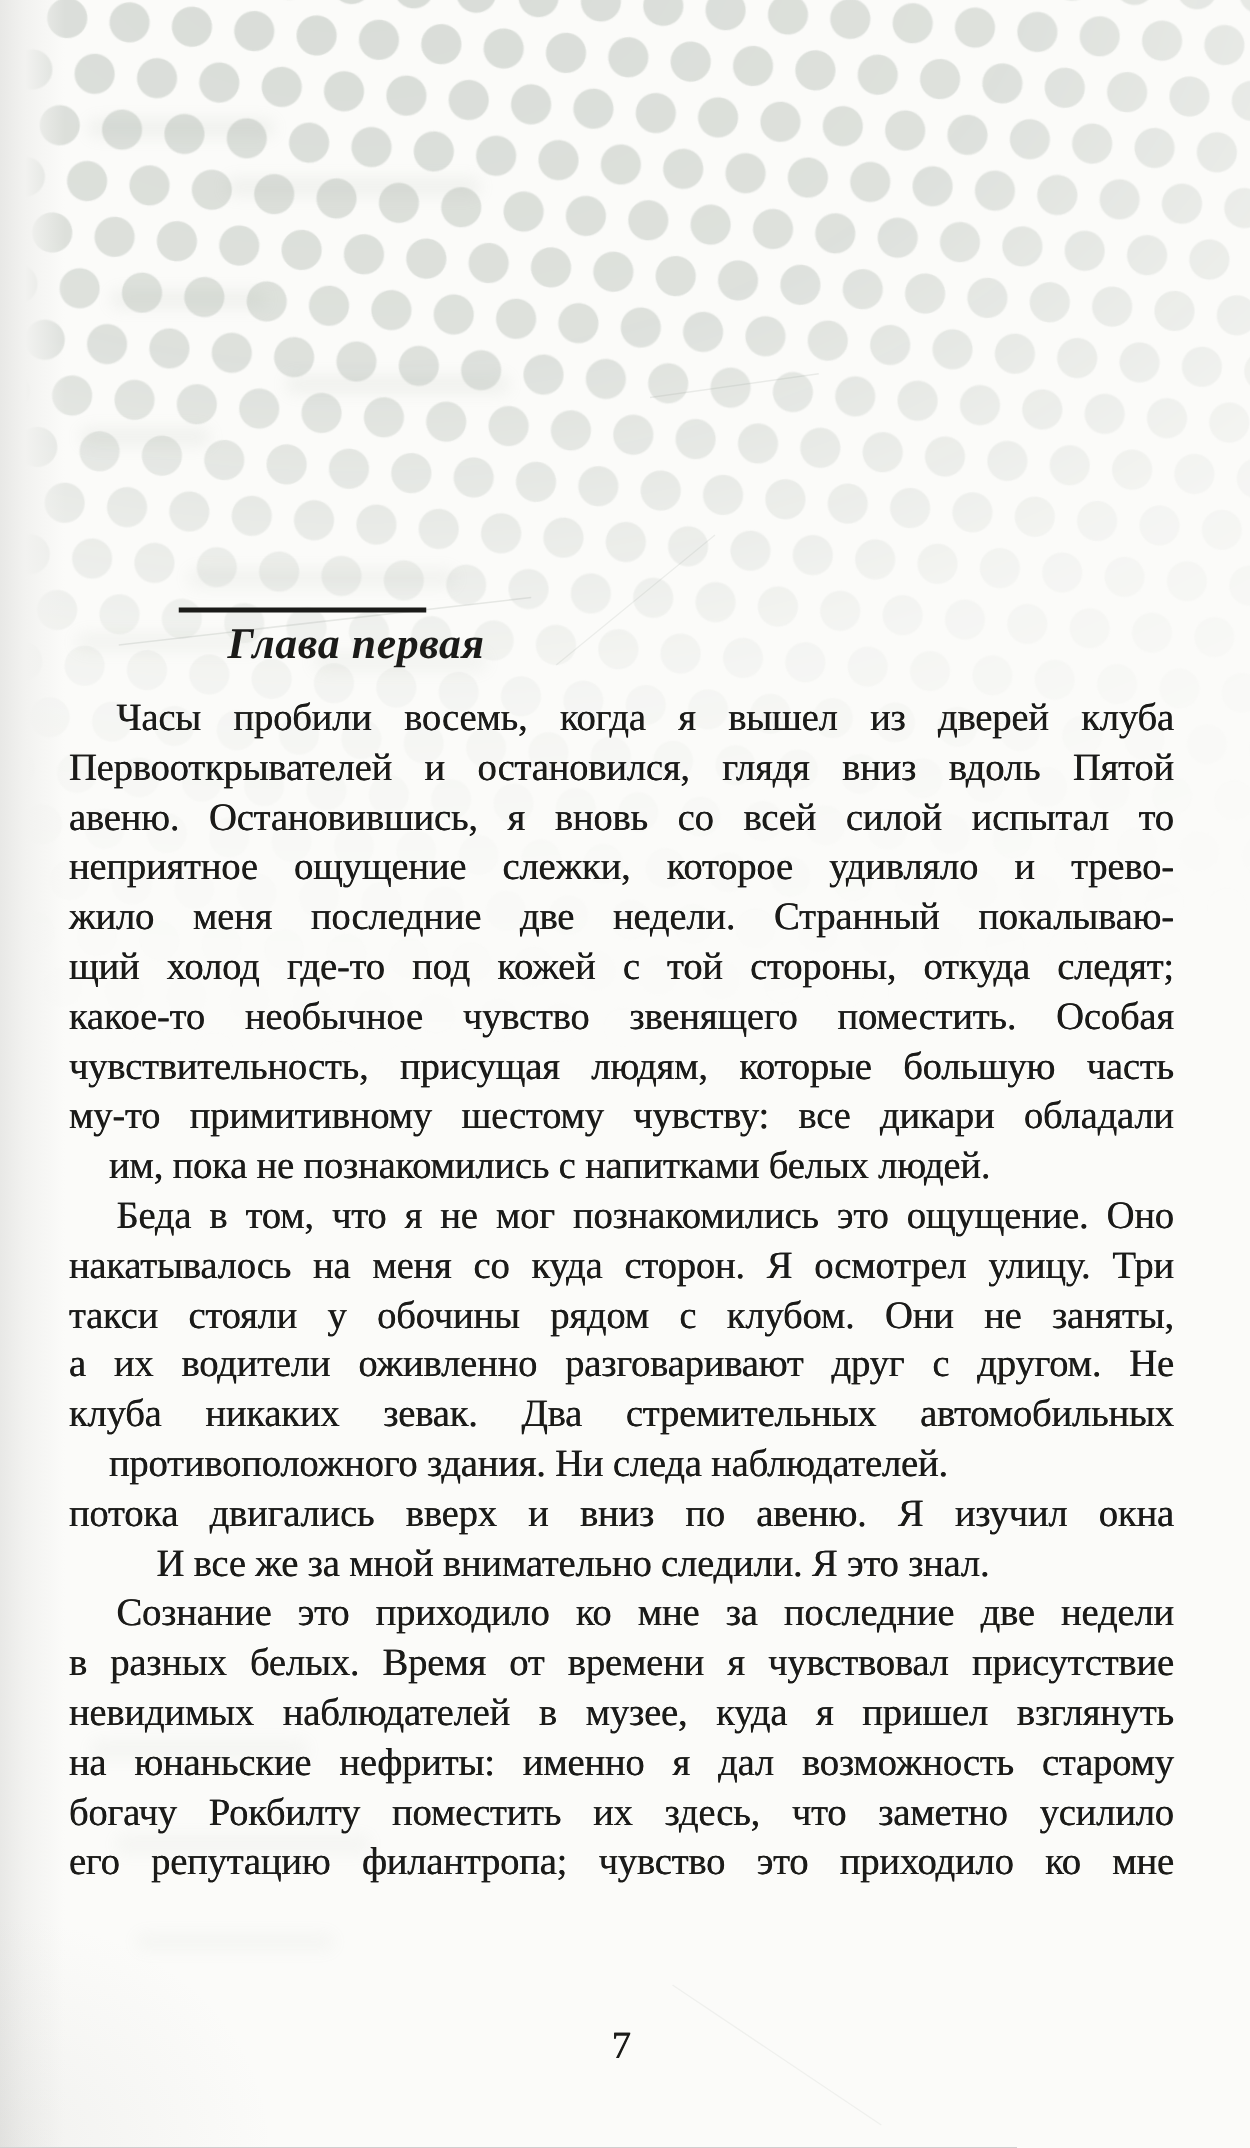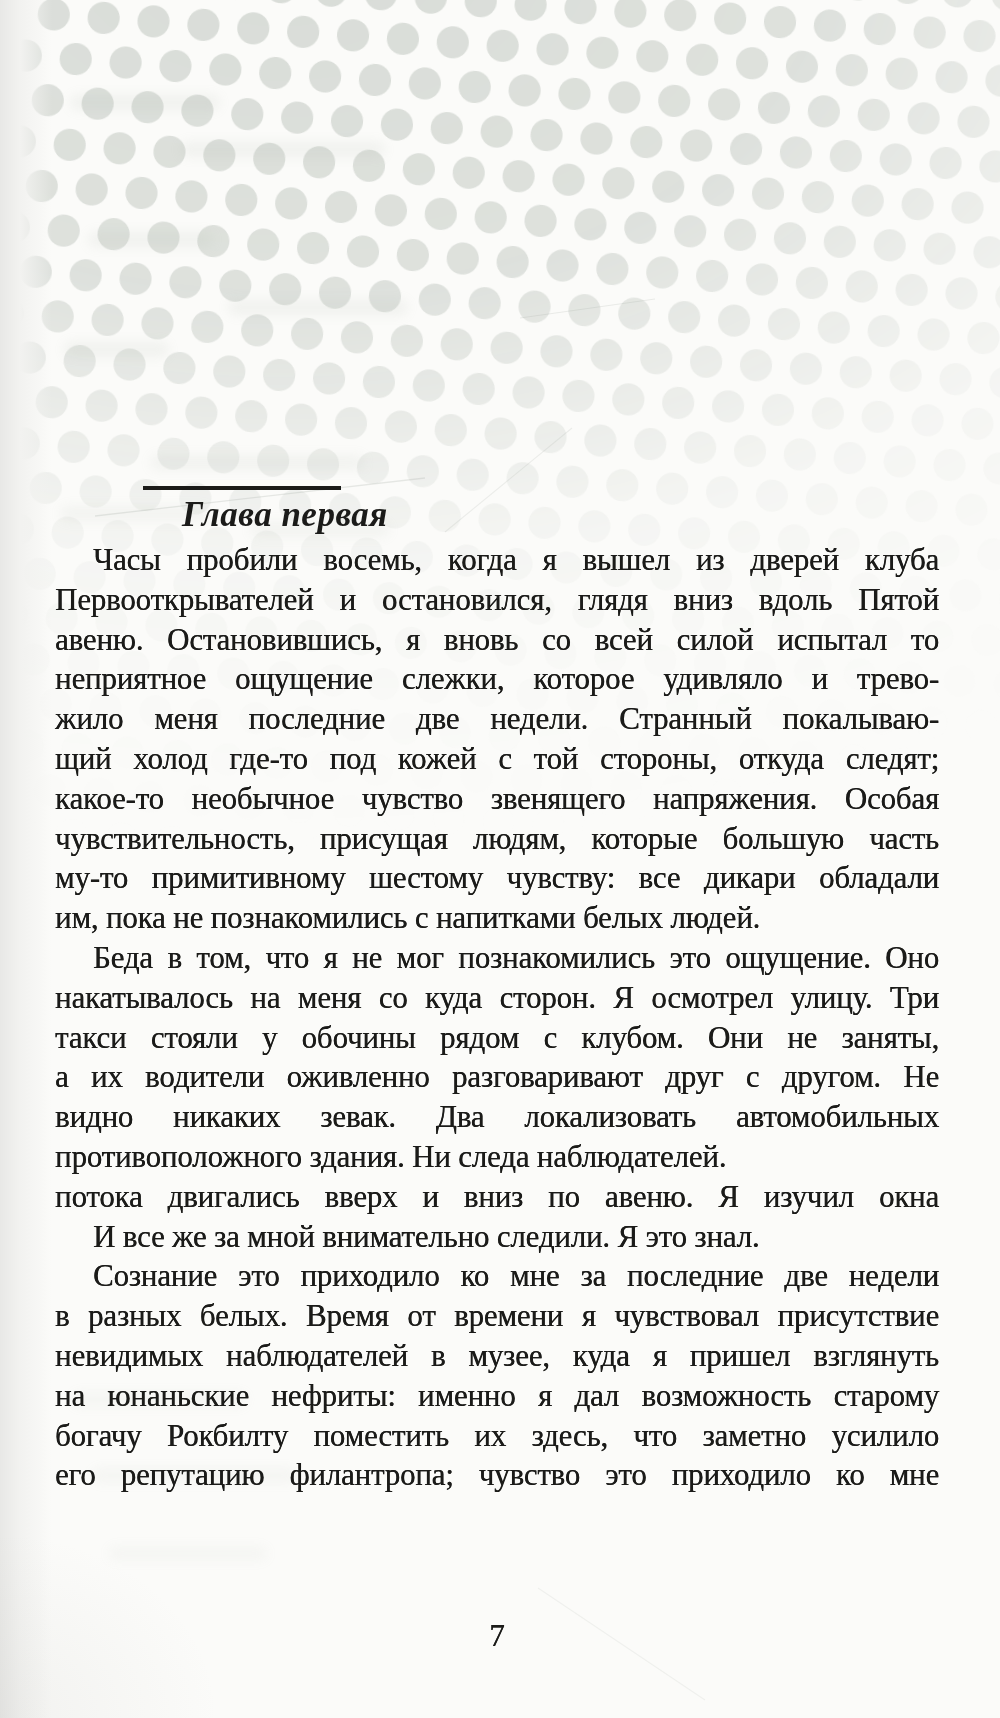--- a/index.html
+++ b/index.html
@@ -79,7 +79,7 @@
   }
   
   .body-text{
-    position:absolute;left:55px;top:540px;width:884px;
+    position:absolute;left:55px;top:554px;width:884px;
     font-size:31px;letter-spacing:-.2px;
     text-shadow:.3px 0 0 currentColor;
   }

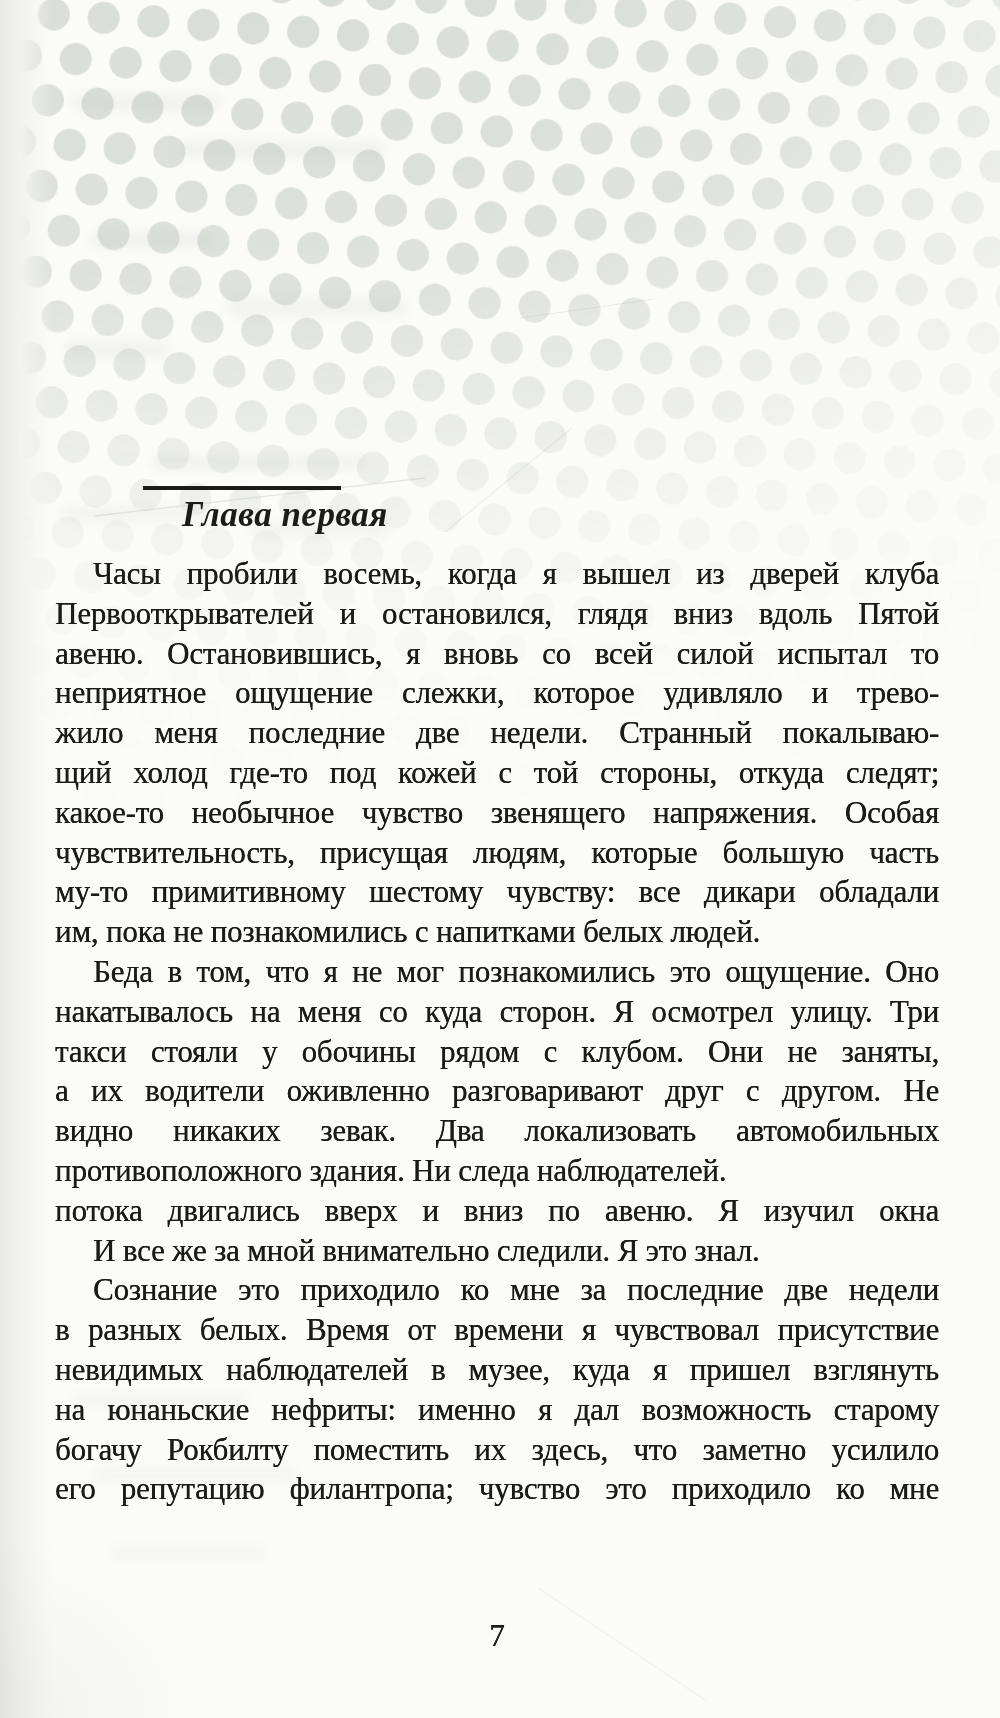--- a/index.html
+++ b/index.html
@@ -139,7 +139,7 @@
       <div class="ln">неприятное ощущение слежки, которое удивляло и трево-</div>
       <div class="ln">жило меня последние две недели. Странный покалываю-</div>
       <div class="ln">щий холод где-то под кожей с той стороны, откуда следят;</div>
-      <div class="ln">какое-то необычное чувство звенящего напряжения. Особая</div>
+      <div class="ln">какое-то необычное чувство звенящего поместить. Особая</div>
       <div class="ln">чувствительность, присущая людям, которые большую часть</div>
       <div class="ln">му-то примитивному шестому чувству: все дикари обладали</div>
       <div class="ln end">им, пока не познакомились с напитками белых людей.</div>

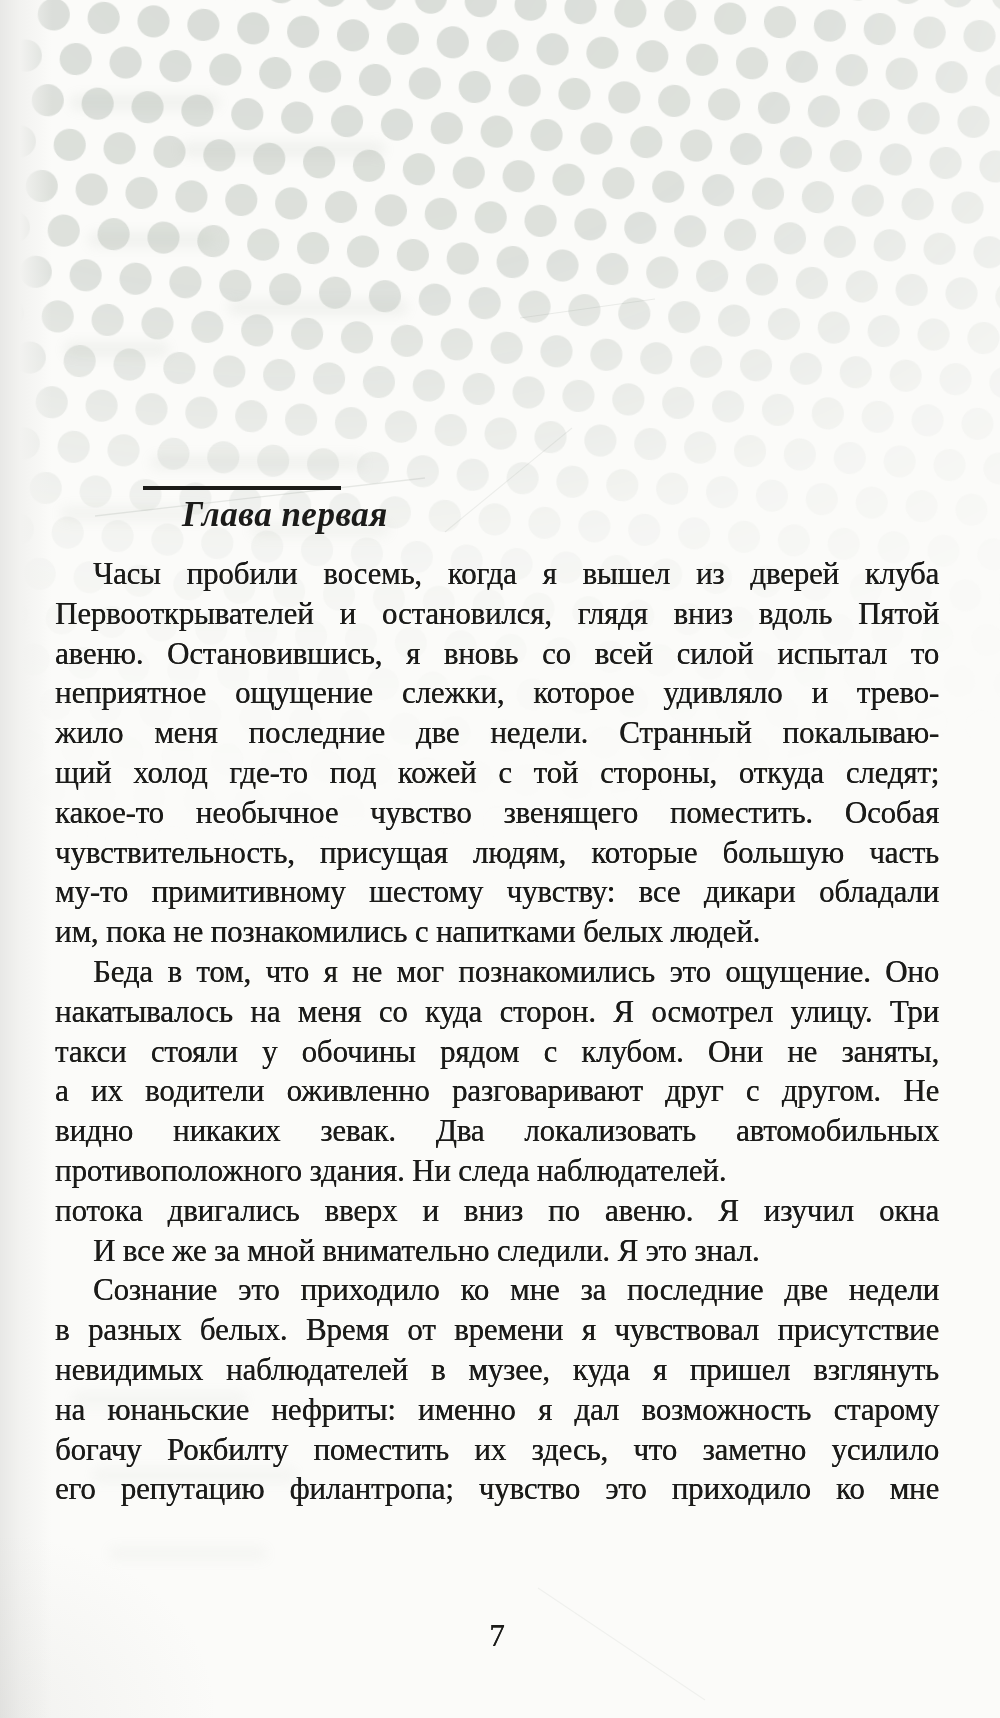--- a/index.html
+++ b/index.html
@@ -89,7 +89,7 @@
     text-align:justify;text-align-last:justify;
   }
   .ln.indent{padding-left:38px;}
-  .ln.end{text-align-last:left;white-space:normal;}
+  .ln.end{text-align-last:left;white-space:normal;margin-left:32px;}
   .page-number{
     position:absolute;left:55px;top:1616px;width:884px;
     text-align:center;font-size:31px;line-height:40px;

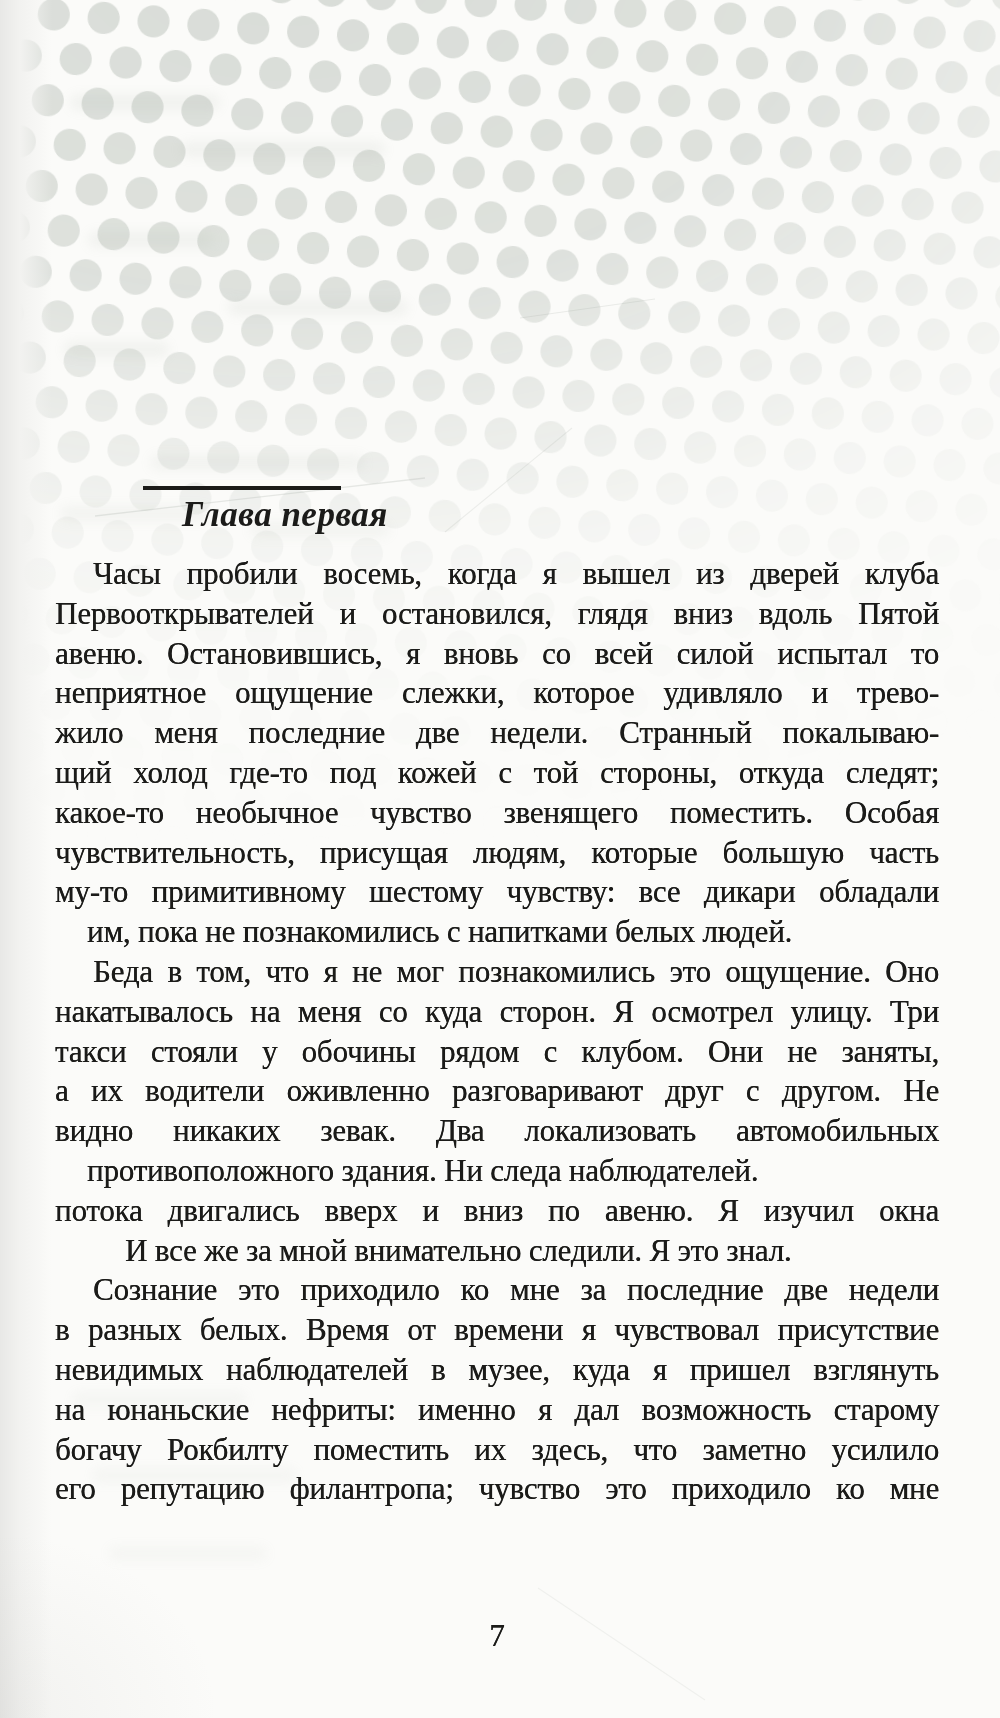--- a/index.html
+++ b/index.html
@@ -150,7 +150,7 @@
       <div class="ln">накатывалось на меня со куда сторон. Я осмотрел улицу. Три</div>
       <div class="ln">такси стояли у обочины рядом с клубом. Они не заняты,</div>
       <div class="ln">а их водители оживленно разговаривают друг с другом. Не</div>
-      <div class="ln">видно никаких зевак. Два локализовать автомобильных</div>
+      <div class="ln">клуба никаких зевак. Два стремительных автомобильных</div>
       <div class="ln end">противоположного здания. Ни следа наблюдателей.</div>
       <div class="ln">потока двигались вверх и вниз по авеню. Я изучил окна</div>
     </div>

